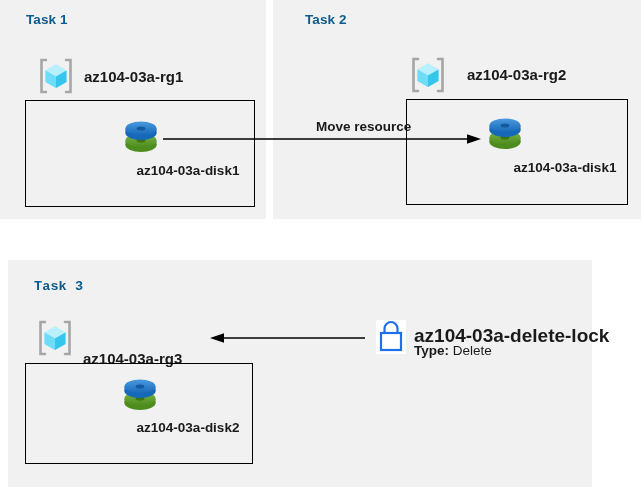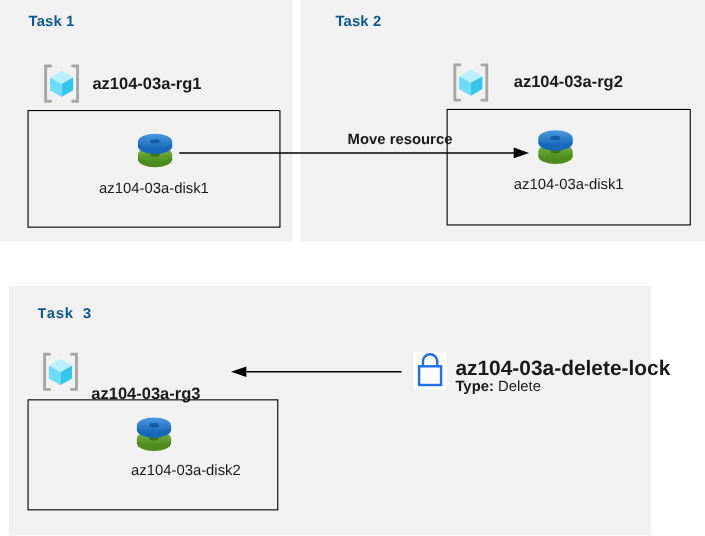--- a/index.html
+++ b/index.html
@@ -72,10 +72,11 @@
   .disk-label {
     position: absolute;
     font-size: 13.5px;
-    font-weight: normal;
+    font-weight: bold;
     color: #1a1a1a;
     white-space: nowrap;
     text-align: center;
+    margin-left: 48px;
   }
 
   .arrow-label {

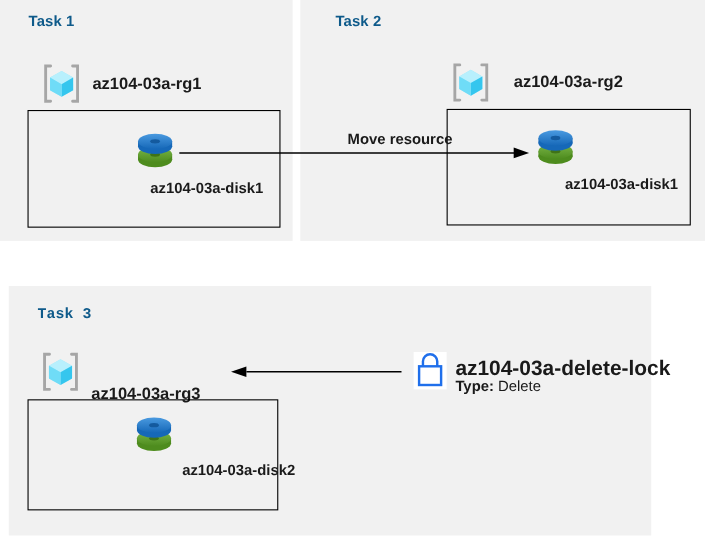--- a/index.html
+++ b/index.html
@@ -250,7 +250,7 @@
   </svg>
 </div>
 
-<div class="disk-label" style="left:43px; top:420px; width:252px;">az104-03a-disk2</div>
+<div class="disk-label" style="left:14px; top:420px; width:252px;">az104-03a-disk2</div>
 
 <svg class="arrow-svg" style="left:210px; top:328px; width:155px; height:20px;" viewBox="0 0 155 20" xmlns="http://www.w3.org/2000/svg">
   <line x1="14" y1="10" x2="155" y2="10" stroke="#000000" stroke-width="1.4"></line>

